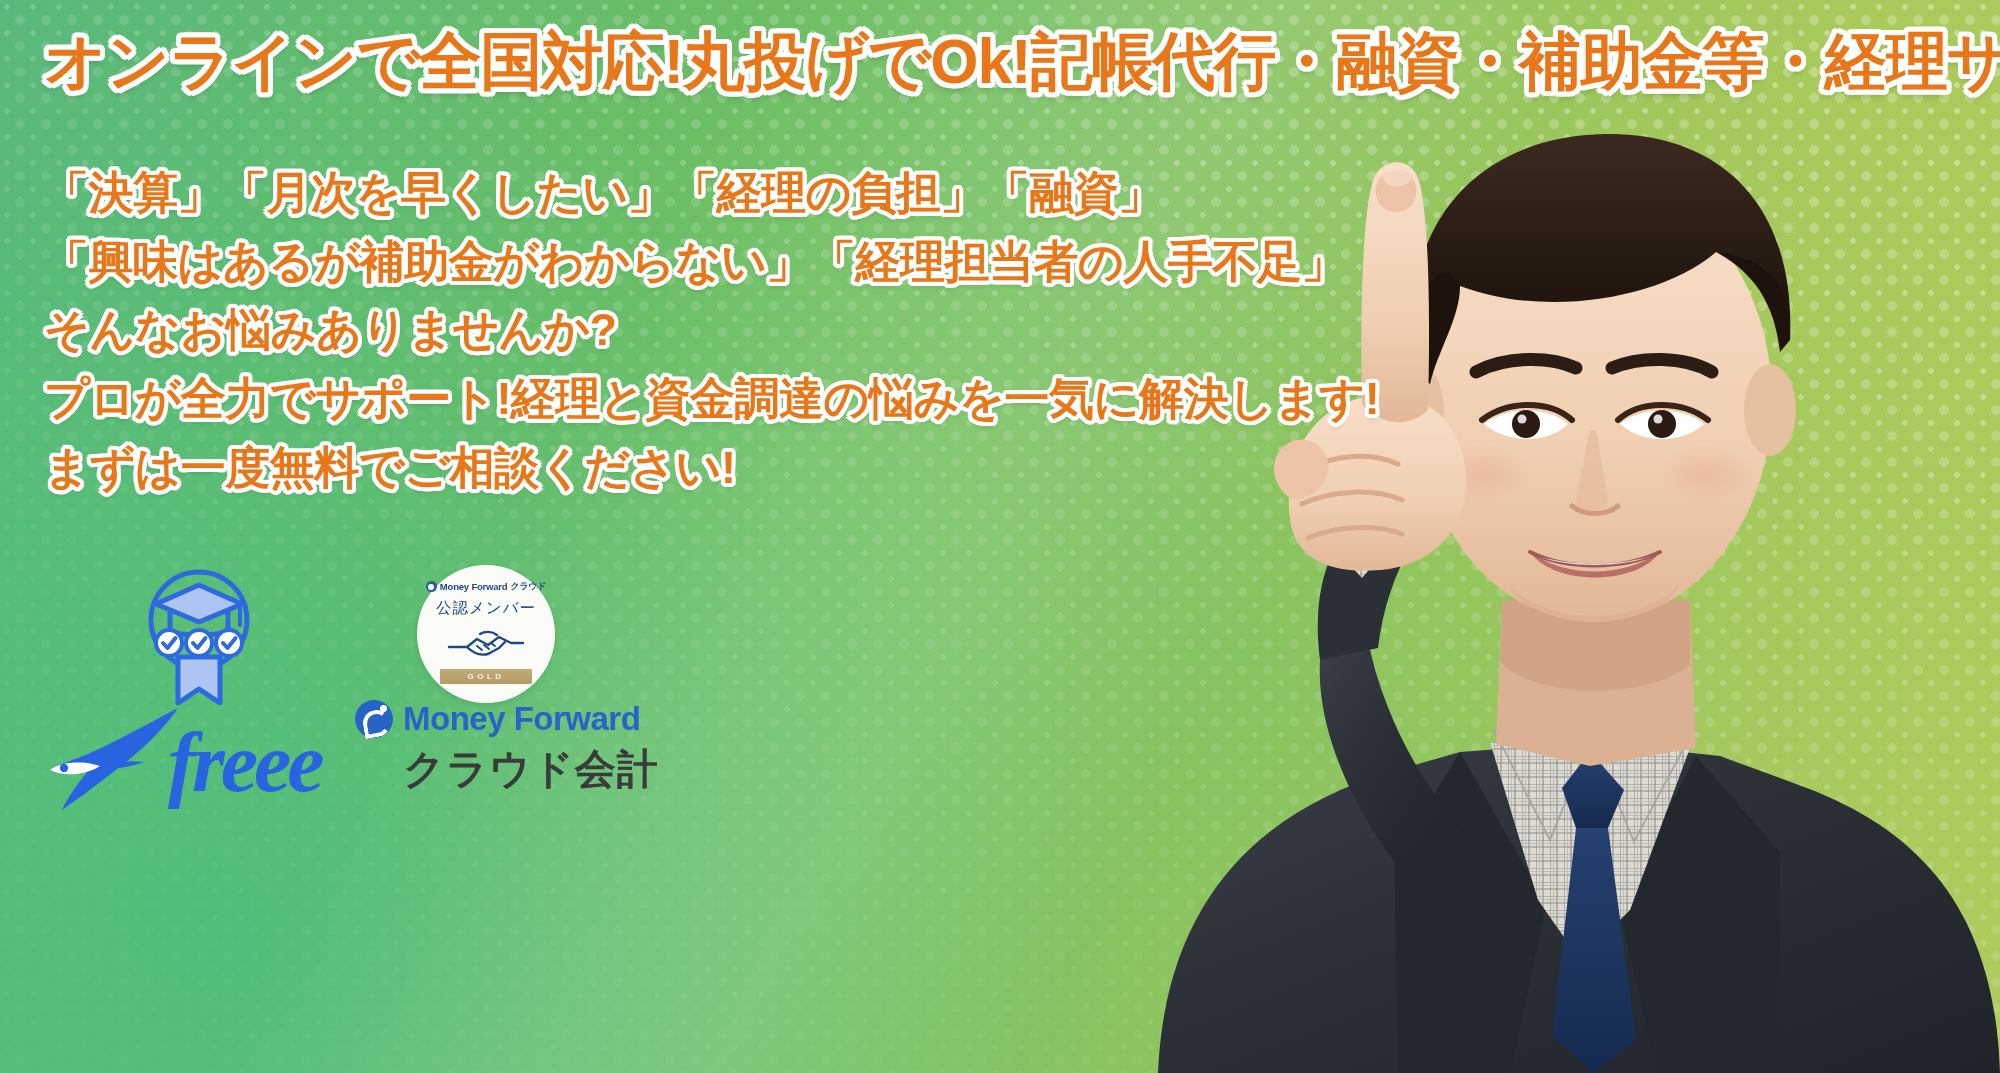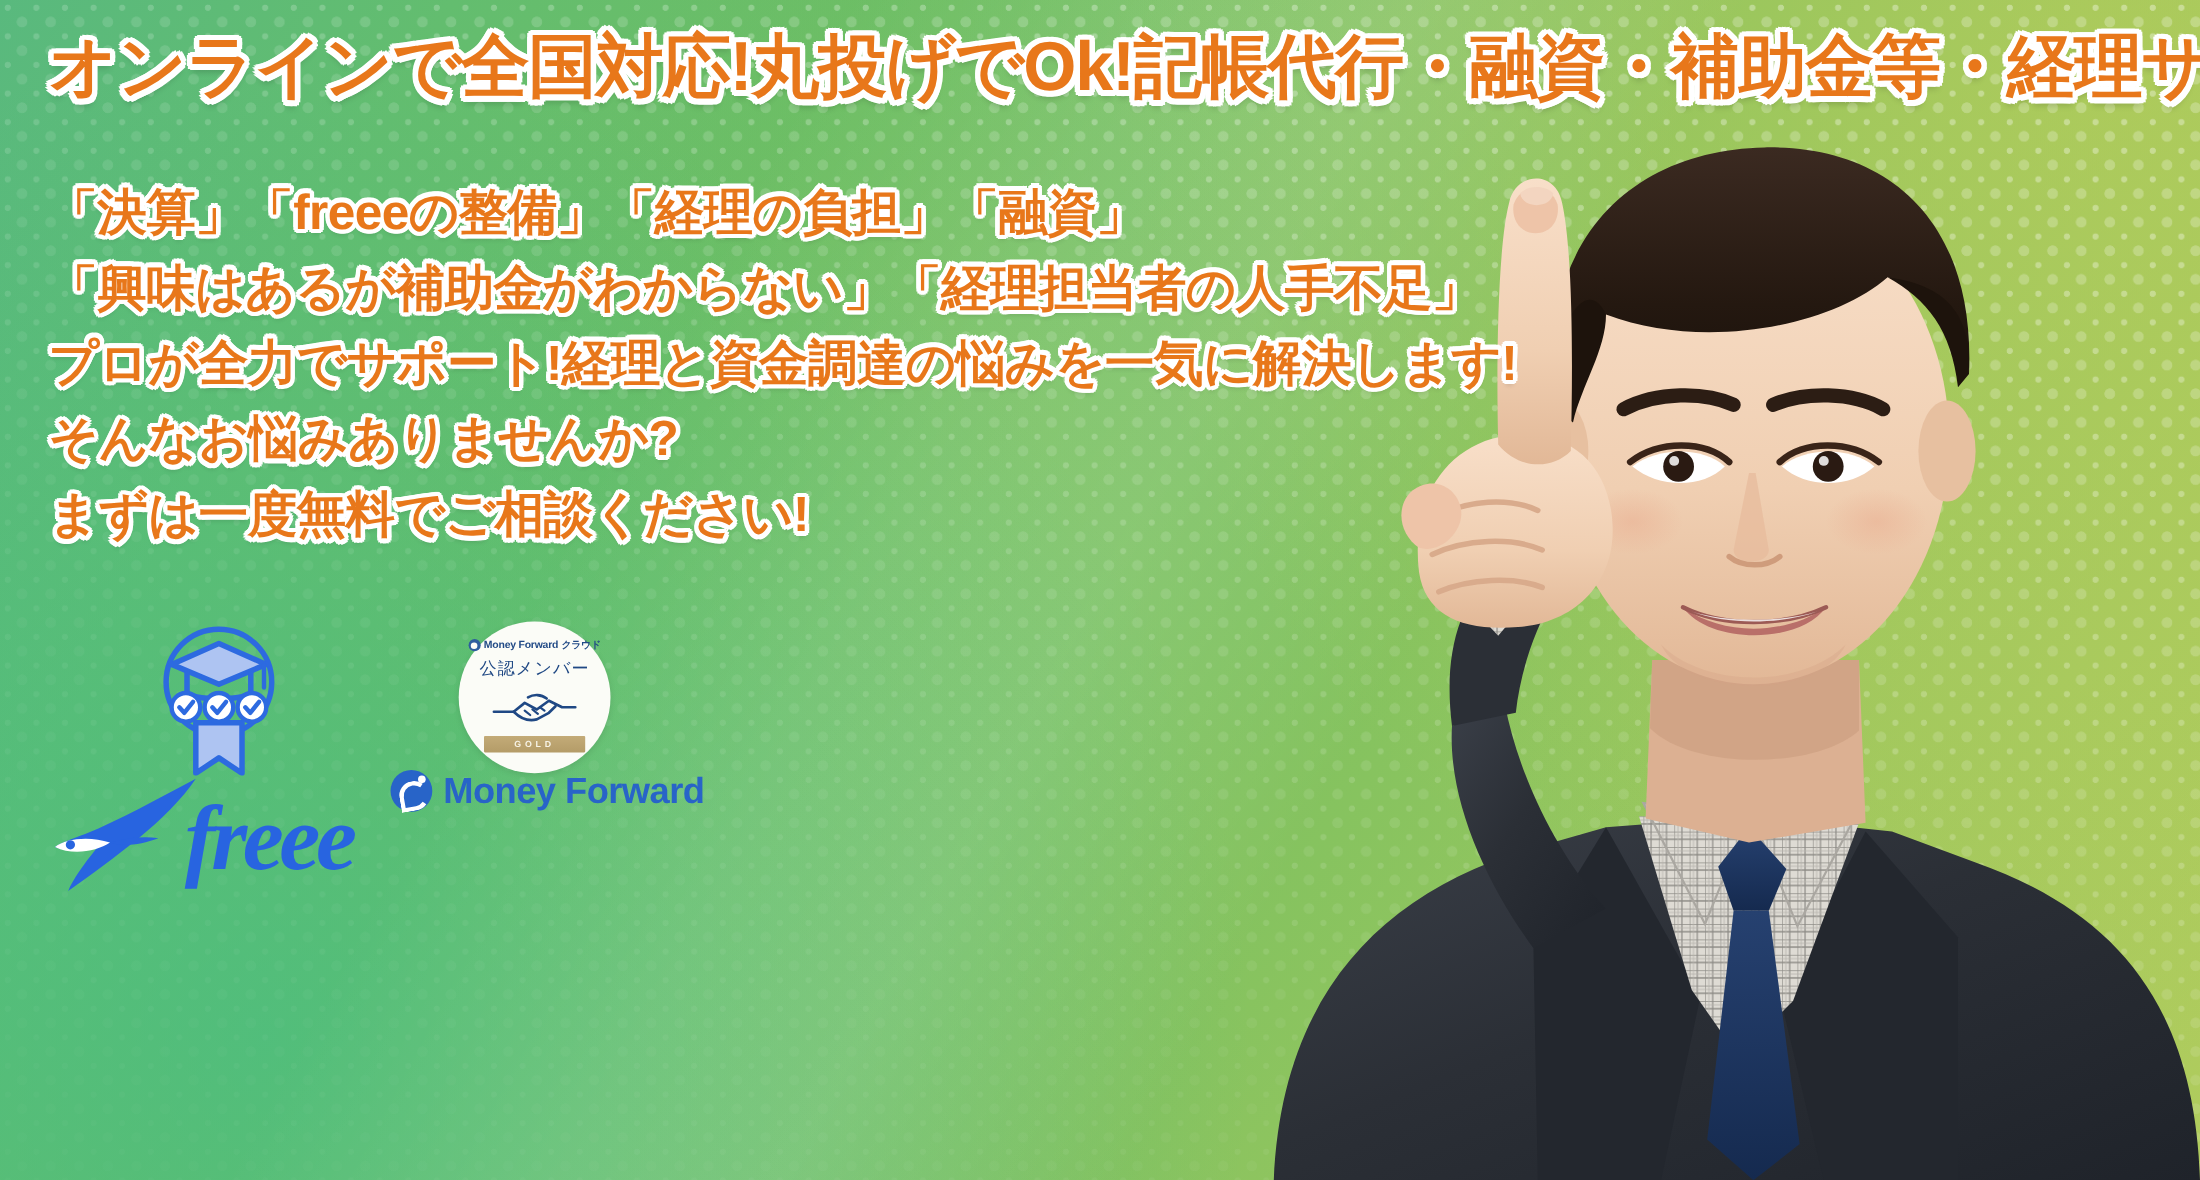--- a/index.html
+++ b/index.html
@@ -346,7 +346,7 @@
   <div class="headline">オンラインで全国対応!丸投げでOk!記帳代行・融資・補助金等・経理サポート!</div>
 
   <div class="body-block">
-    <div class="body-line">「決算」「freeeの整備」「経理の負担」「融資」</div>
+    <div class="body-line">「決算」「月次を早くしたい」「経理の負担」「融資」</div>
     <div class="body-line">「興味はあるが補助金がわからない」「経理担当者の人手不足」</div>
     <div class="body-line">プロが全力でサポート!経理と資金調達の悩みを一気に解決します!</div>
     <div class="body-line">そんなお悩みありませんか?</div>

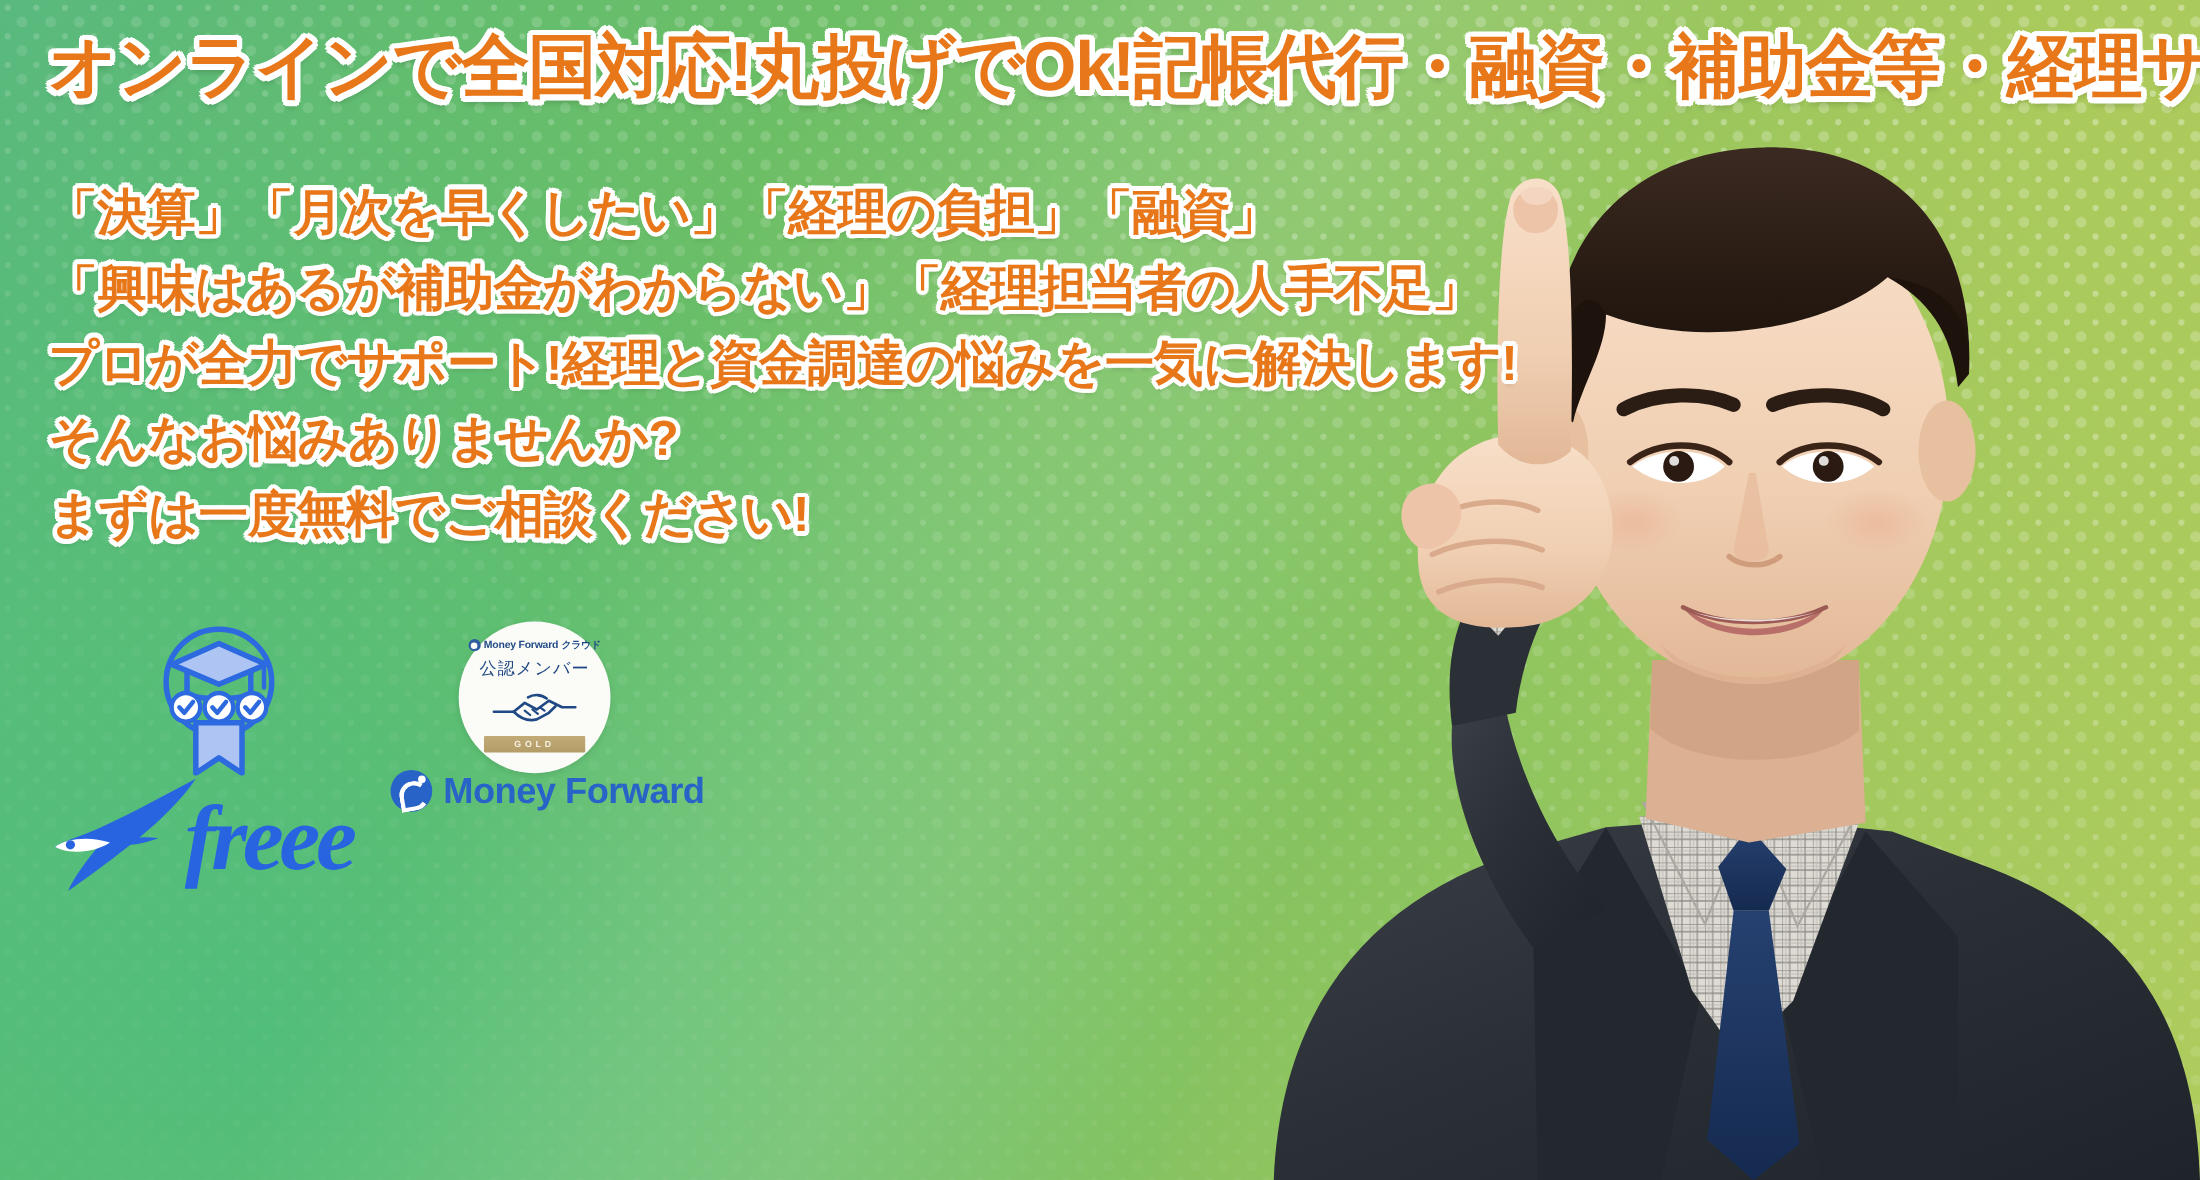--- a/index.html
+++ b/index.html
@@ -348,8 +348,8 @@
   <div class="body-block">
     <div class="body-line">「決算」「月次を早くしたい」「経理の負担」「融資」</div>
     <div class="body-line">「興味はあるが補助金がわからない」「経理担当者の人手不足」</div>
+    <div class="body-line">そんなお悩みありませんか?</div>
     <div class="body-line">プロが全力でサポート!経理と資金調達の悩みを一気に解決します!</div>
-    <div class="body-line">そんなお悩みありませんか?</div>
     <div class="body-line">まずは一度無料でご相談ください!</div>
   </div>
 

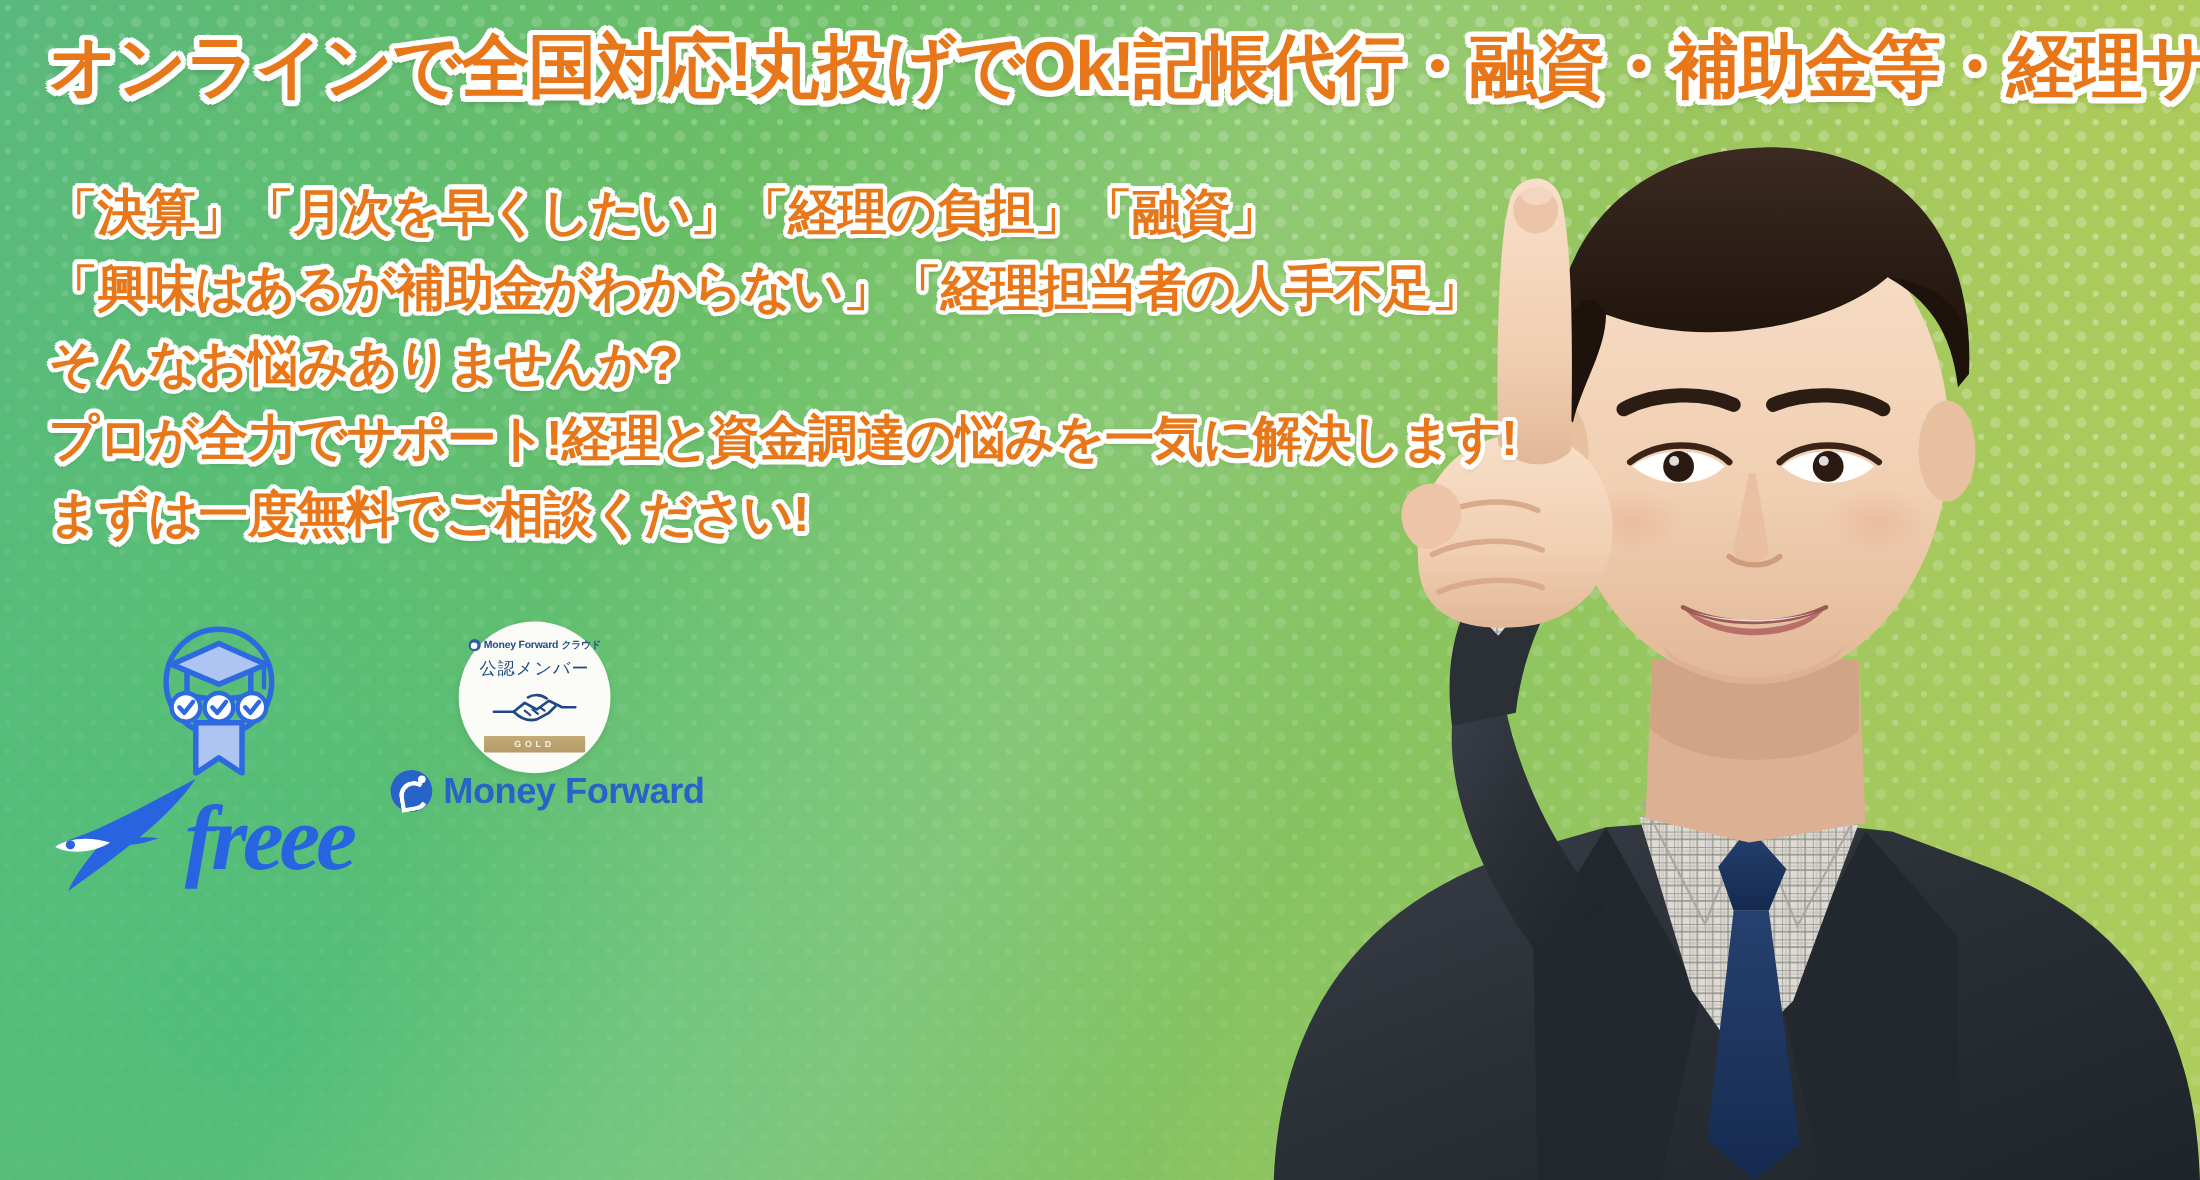--- a/index.html
+++ b/index.html
@@ -407,6 +407,7 @@
       <span class="mf-circle"></span>
       <span class="mf-wordmark">Money Forward</span>
     </div>
+    <div class="mf-sub">クラウド会計</div>
   </div>
 
 

